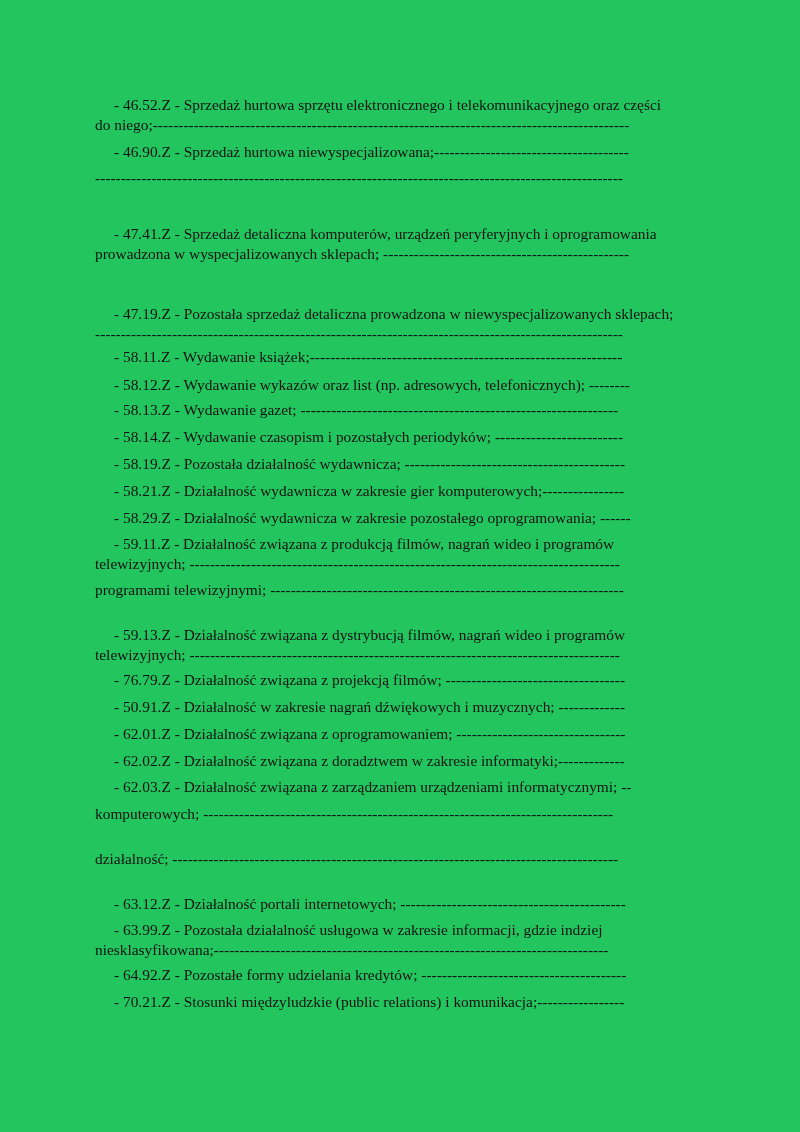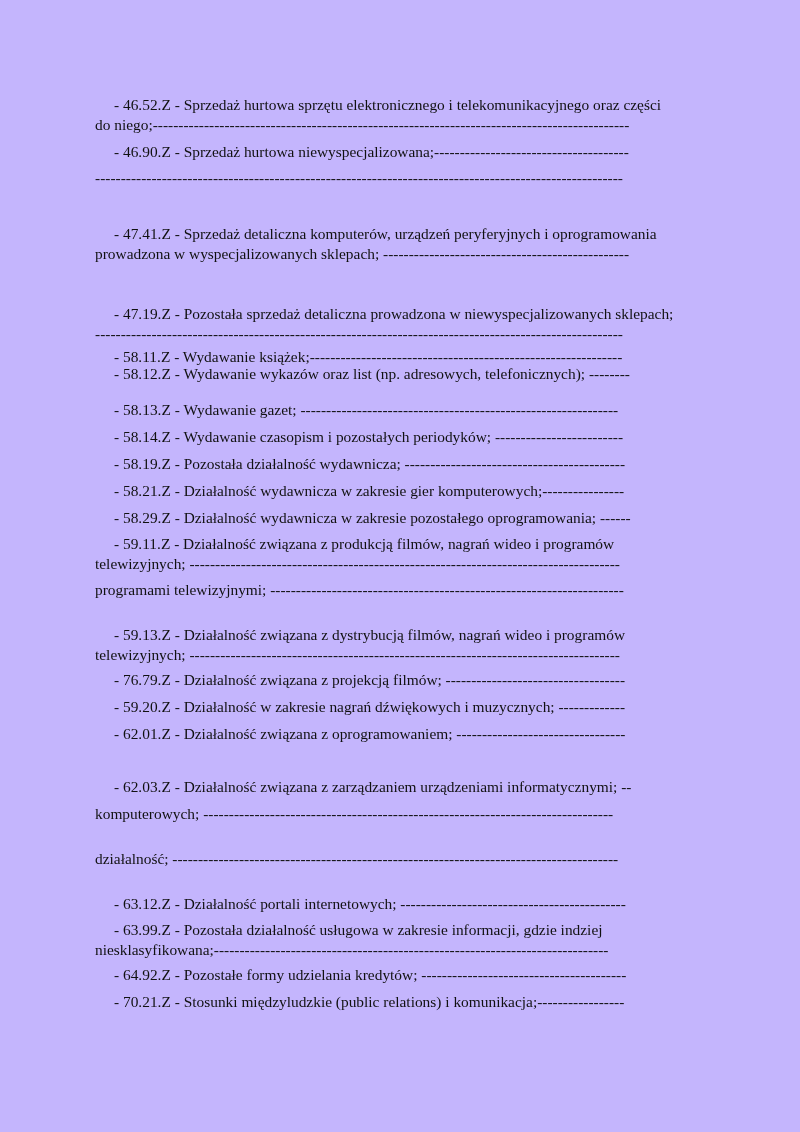--- a/index.html
+++ b/index.html
@@ -6,7 +6,7 @@
     body { width: 800px; height: 1132px; position: relative; overflow: hidden; }
     .page {
       position: absolute; left: 0; top: 0; width: 800px; height: 1132px;
-      background: #c4b5fd;
+      background: #22c55e;
       font-family: "Liberation Serif", serif;
       font-size: 15.4px;
       color: #111111;

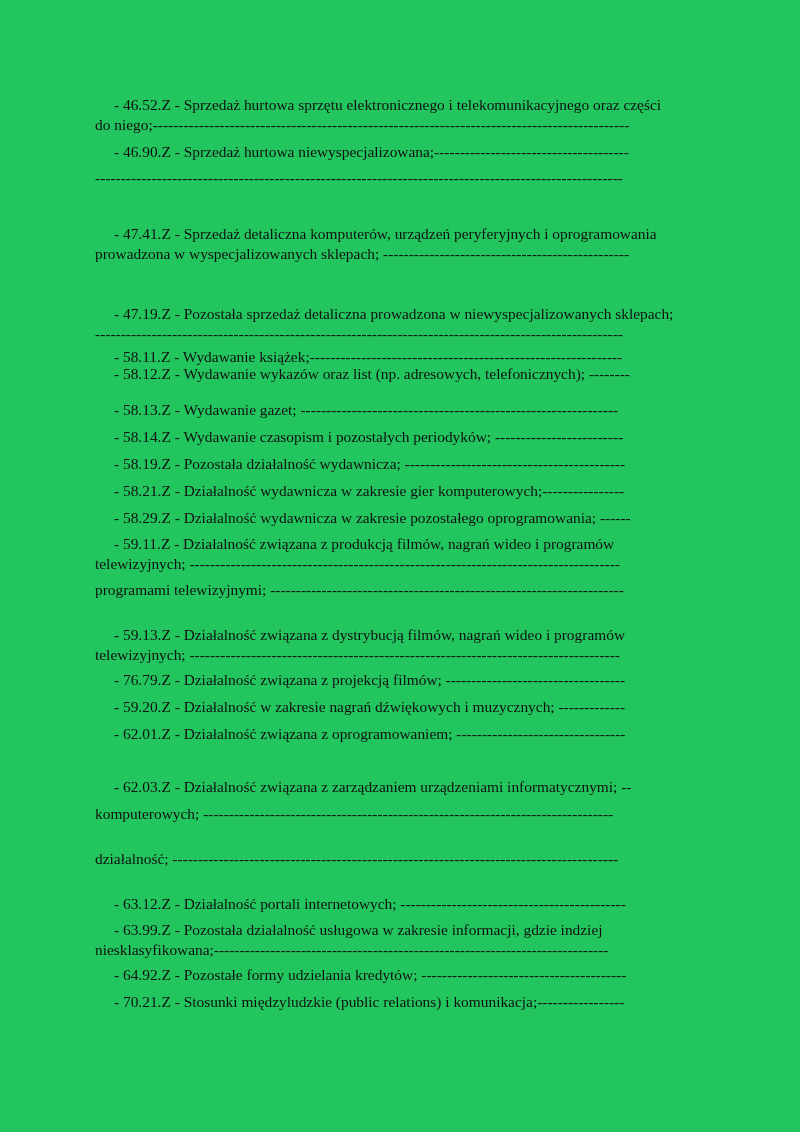--- a/index.html
+++ b/index.html
@@ -46,7 +46,7 @@
   <div class="para" style="top:347px">
     <span class="line first">- 58.11.Z - Wydawanie książek;-------------------------------------------------------------</span>
   </div>
-  <div class="para" style="top:364px">
+  <div class="para" style="top:375px">
     <span class="line first">- 58.12.Z - Wydawanie wykazów oraz list (np. adresowych, telefonicznych); --------</span>
   </div>
   <div class="para" style="top:400px">

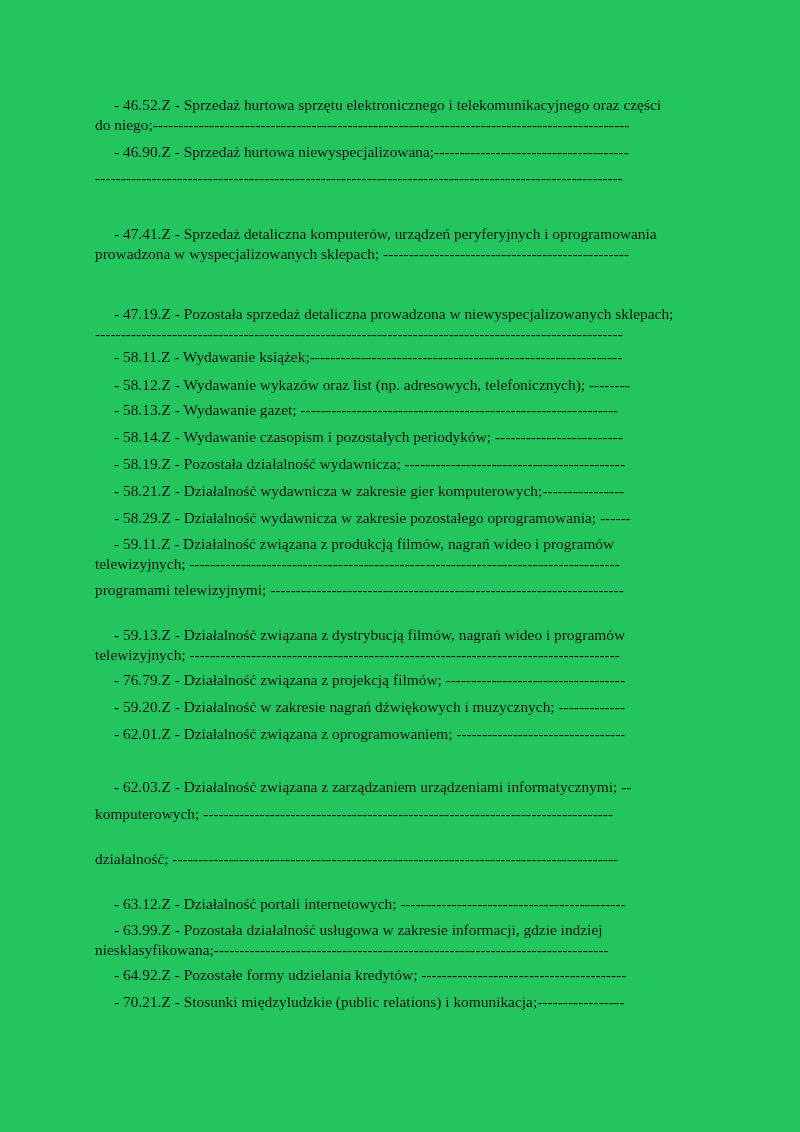--- a/index.html
+++ b/index.html
@@ -79,7 +79,7 @@
     <span class="line first">- 76.79.Z - Działalność związana z projekcją filmów; -----------------------------------</span>
   </div>
   <div class="para" style="top:697px">
-    <span class="line first">- 59.20.Z - Działalność w zakresie nagrań dźwiękowych i muzycznych; -------------</span>
+    <span class="line first">- 50.91.Z - Działalność w zakresie nagrań dźwiękowych i muzycznych; -------------</span>
   </div>
   <div class="para" style="top:724px">
     <span class="line first">- 62.01.Z - Działalność związana z oprogramowaniem; ---------------------------------</span>

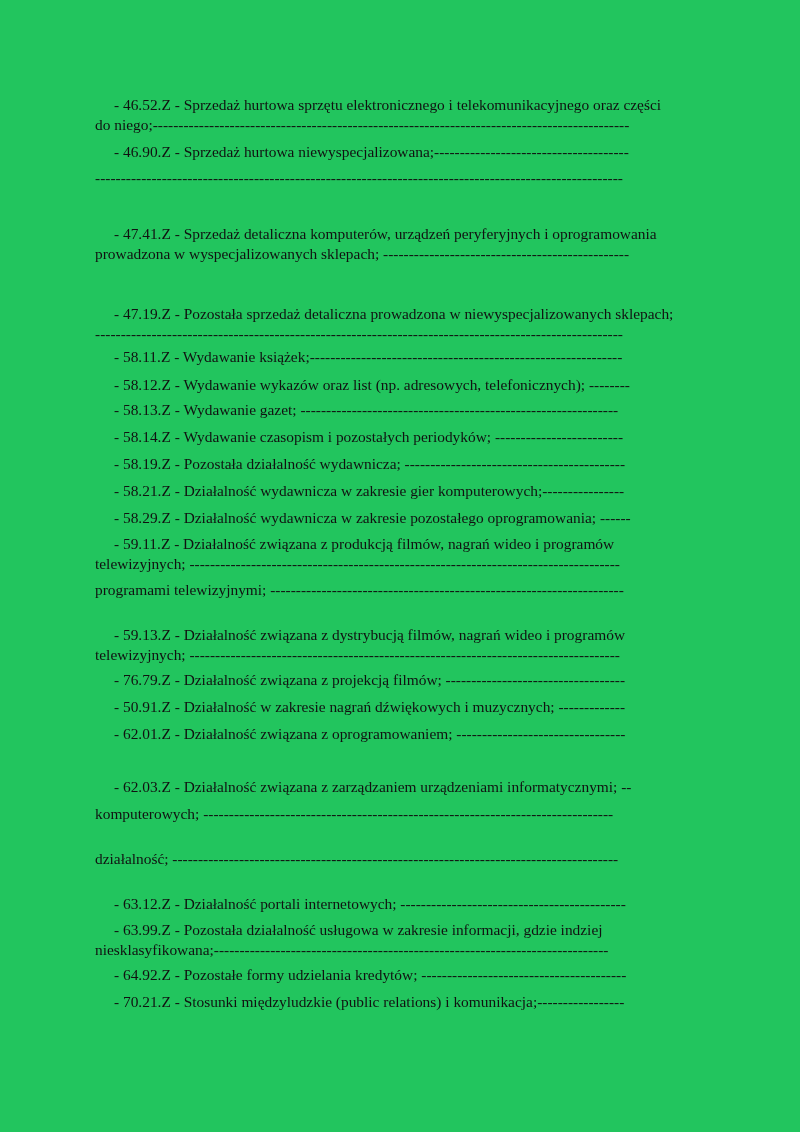--- a/index.html
+++ b/index.html
@@ -84,6 +84,9 @@
   <div class="para" style="top:724px">
     <span class="line first">- 62.01.Z - Działalność związana z oprogramowaniem; ---------------------------------</span>
   </div>
+  <div class="para" style="top:751px">
+    <span class="line first">- 62.02.Z - Działalność związana z doradztwem w zakresie informatyki;-------------</span>
+  </div>
   <div class="para" style="top:777px">
     <span class="line first">- 62.03.Z - Działalność związana z zarządzaniem urządzeniami informatycznymi; --</span>
   </div>

